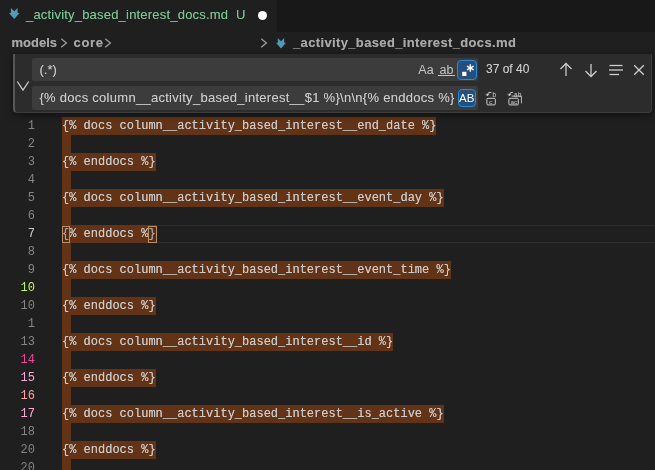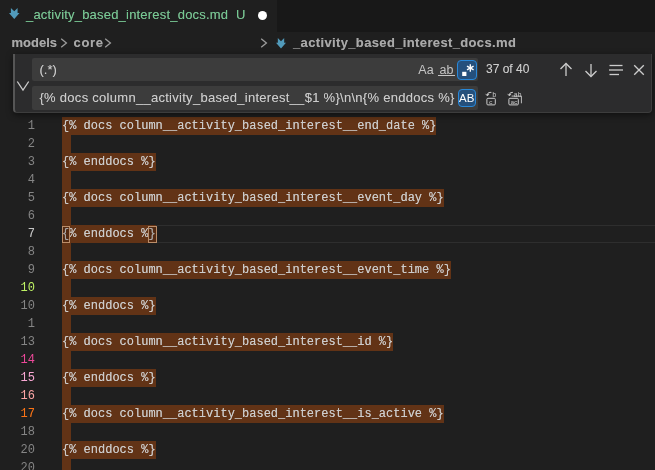--- a/index.html
+++ b/index.html
@@ -143,7 +143,7 @@
       <span class="hl" style="left:62px;width:9px"></span>
     </div>
 <div class="row" style="top:351px">
-      <span class="ln" style="color:#f97316">17</span>
+      <span class="ln" style="color:#f9a8d4">17</span>
       <span class="hl" style="left:62px;width:381.6px"></span>
       <span class="code" style="left:62px">{% docs column__activity_based_interest__is_active %}</span>
     </div>

